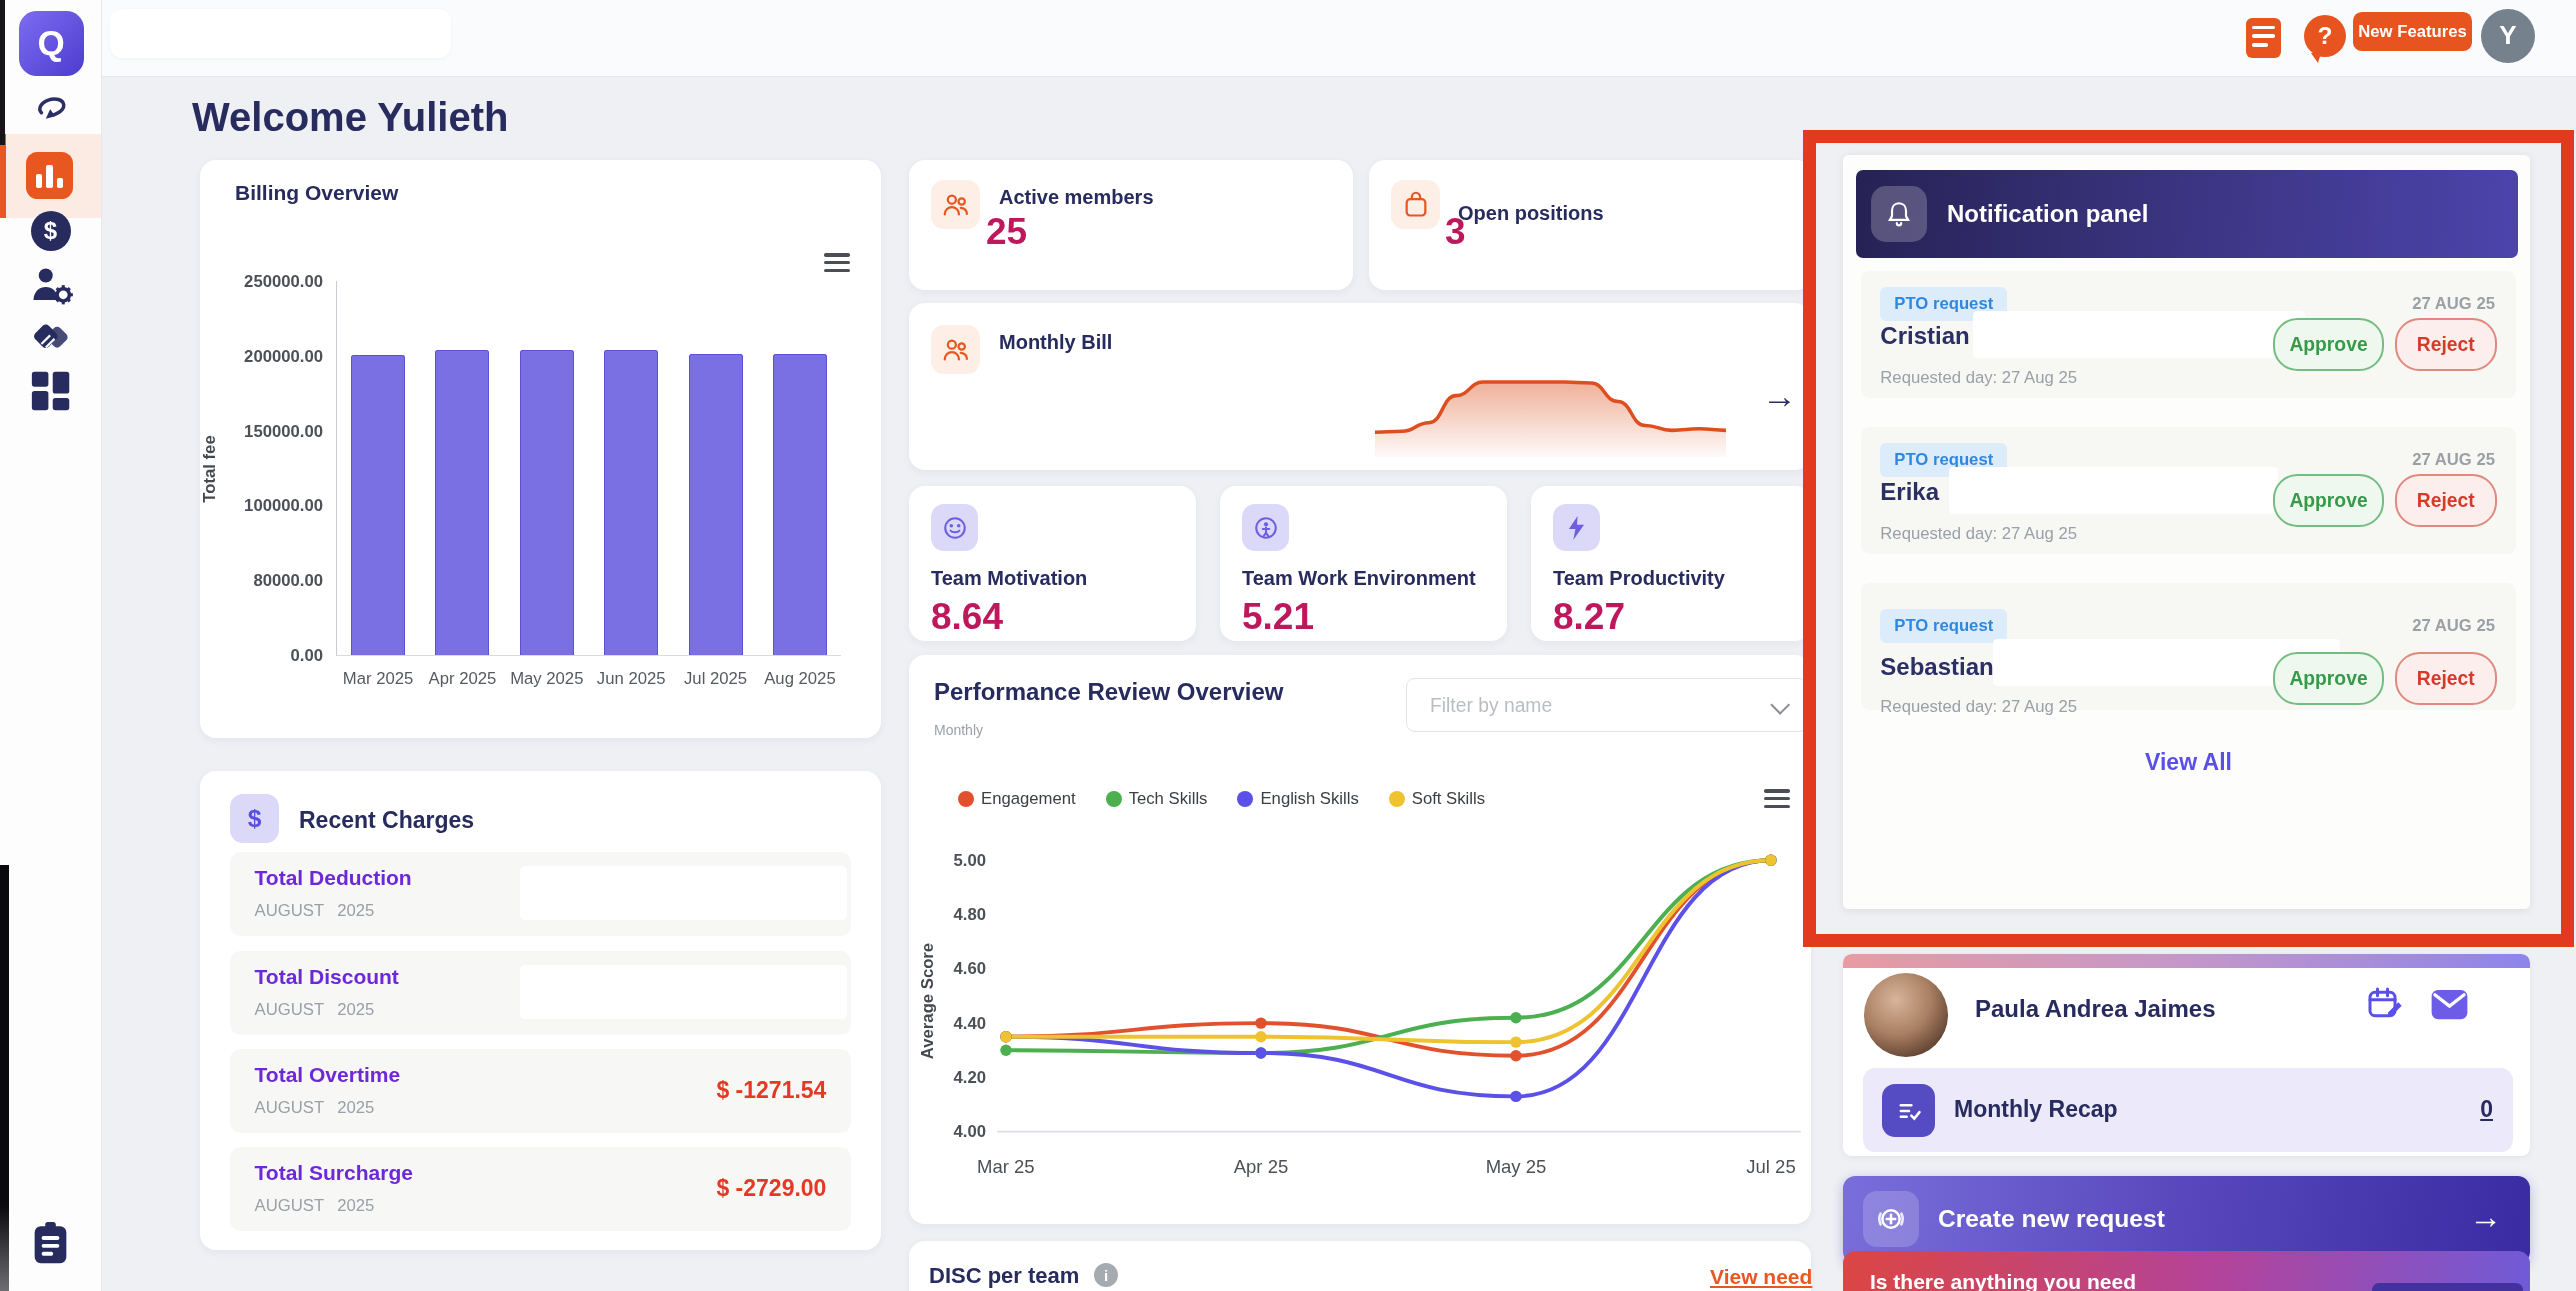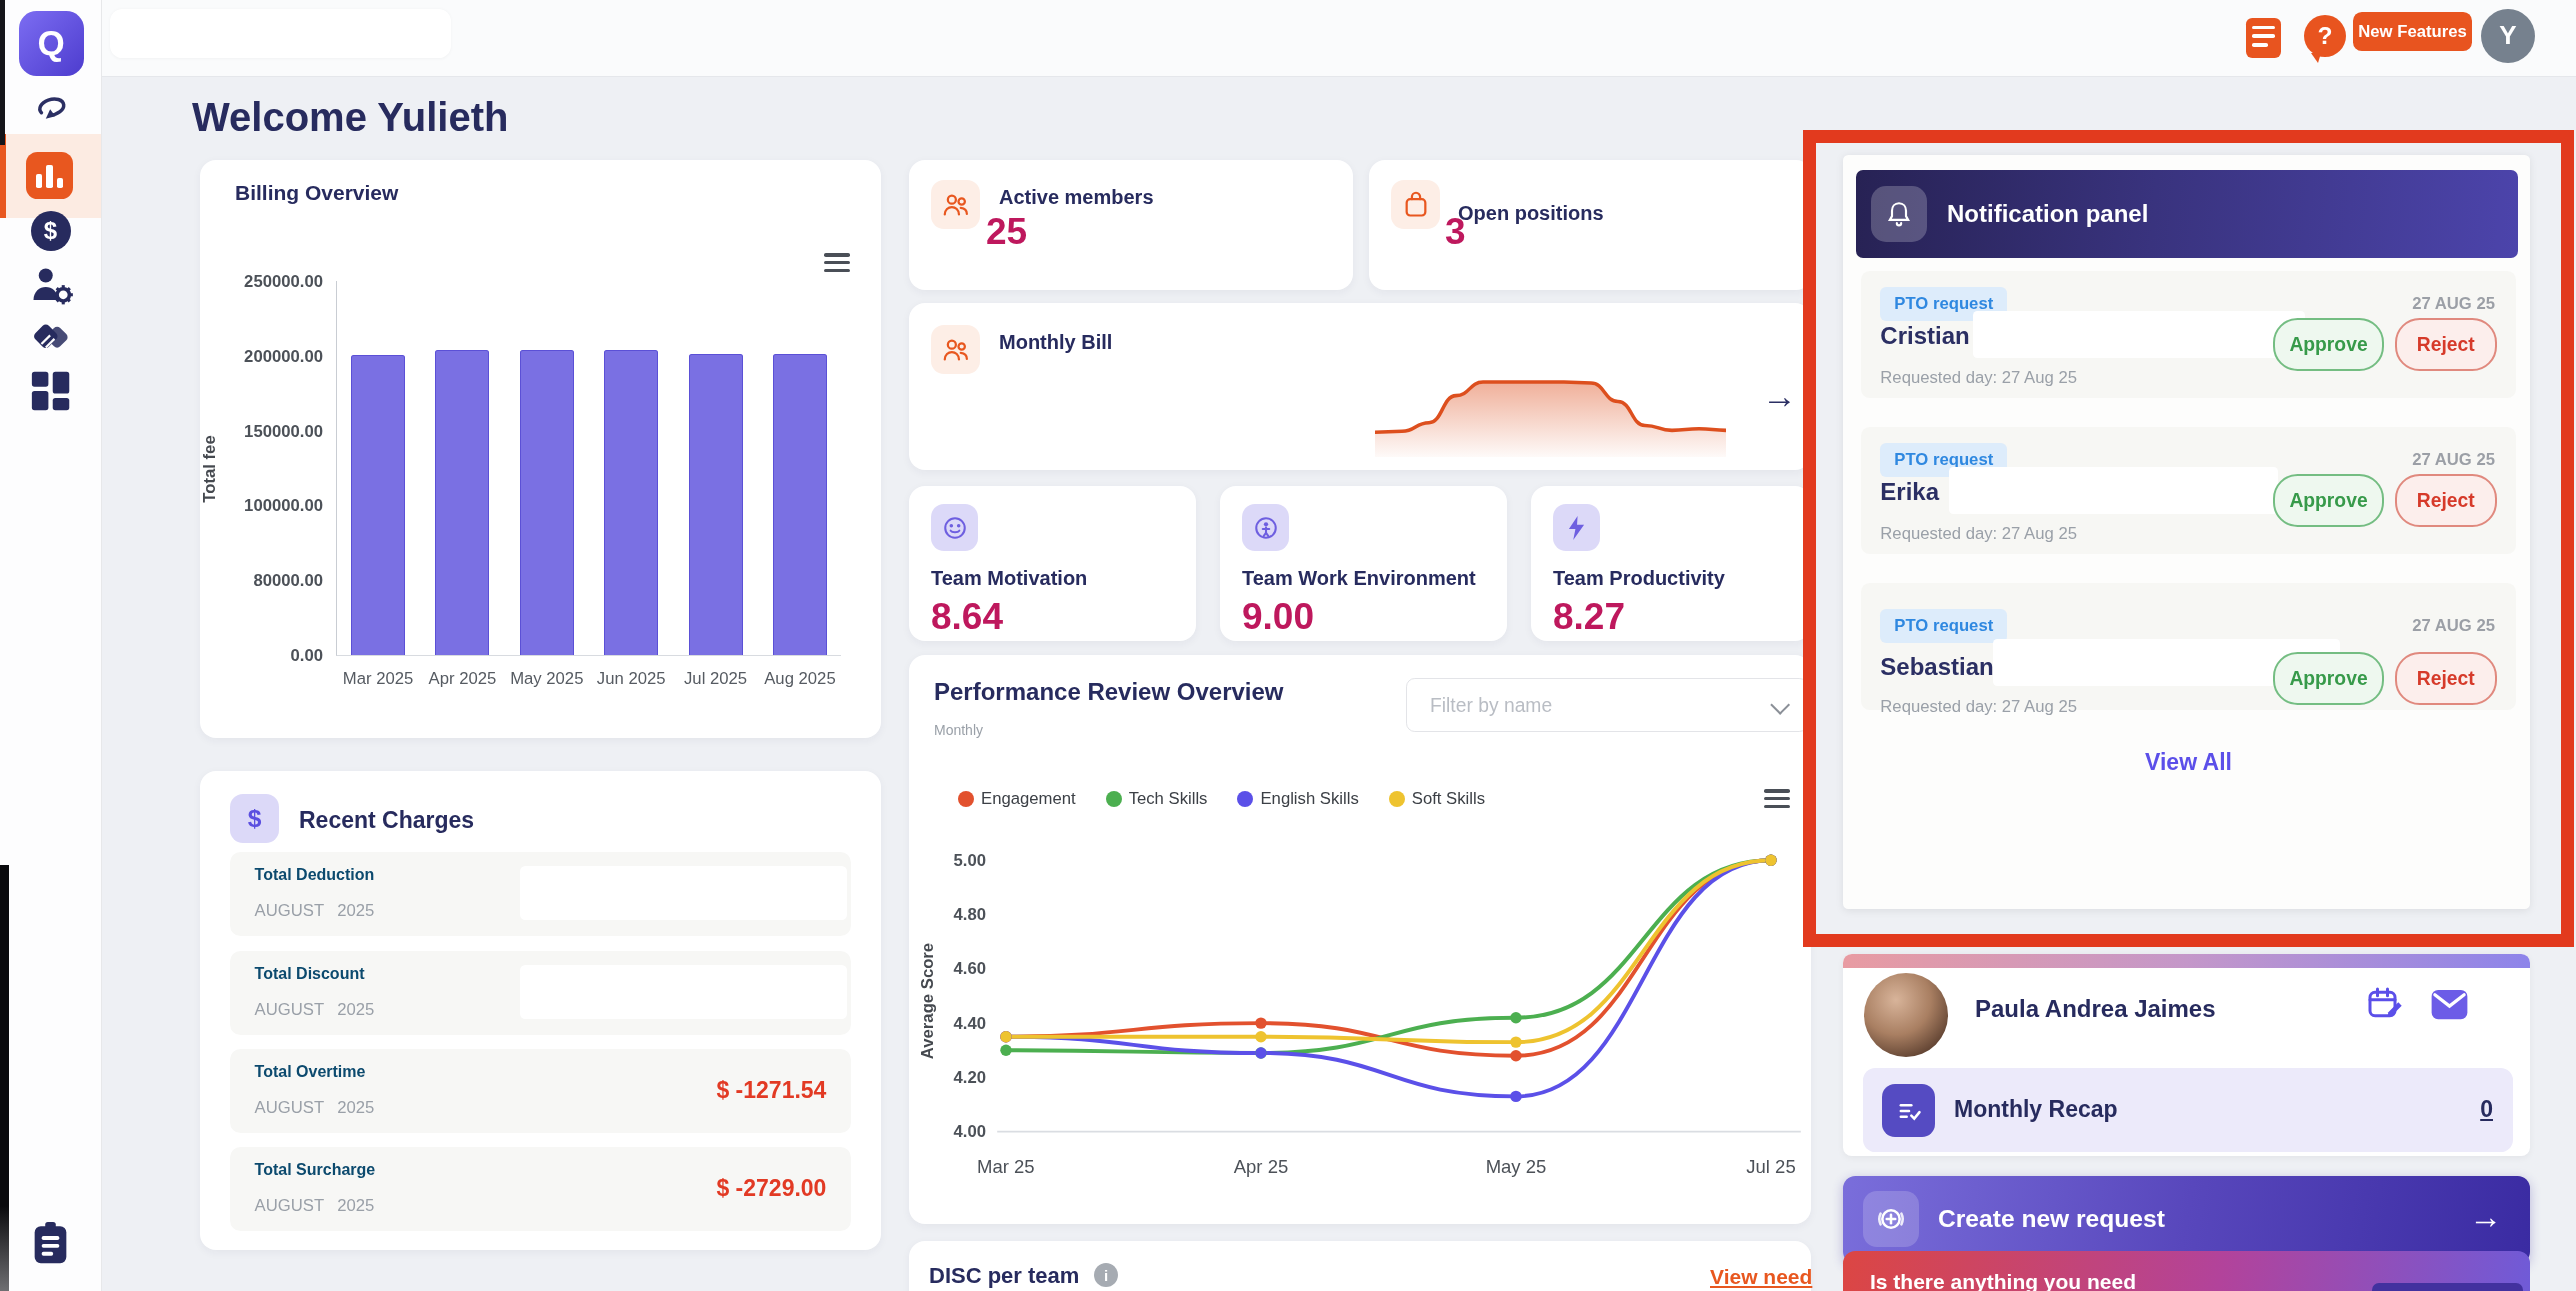--- a/index.html
+++ b/index.html
@@ -336,7 +336,7 @@
       </svg>
   </div>
   <div class="stat-label" style="left:1242px;top:567px;">Team Work Environment</div>
-  <div class="stat-value" style="left:1242px;top:596px;">9.00</div>
+  <div class="stat-value" style="left:1242px;top:596px;">5.21</div>
 
   <div class="card" style="left:1531px;top:486px;width:280px;height:155px;"></div>
   <div class="ic-tile-pu" style="left:1553px;top:504px;width:47px;height:47px;">

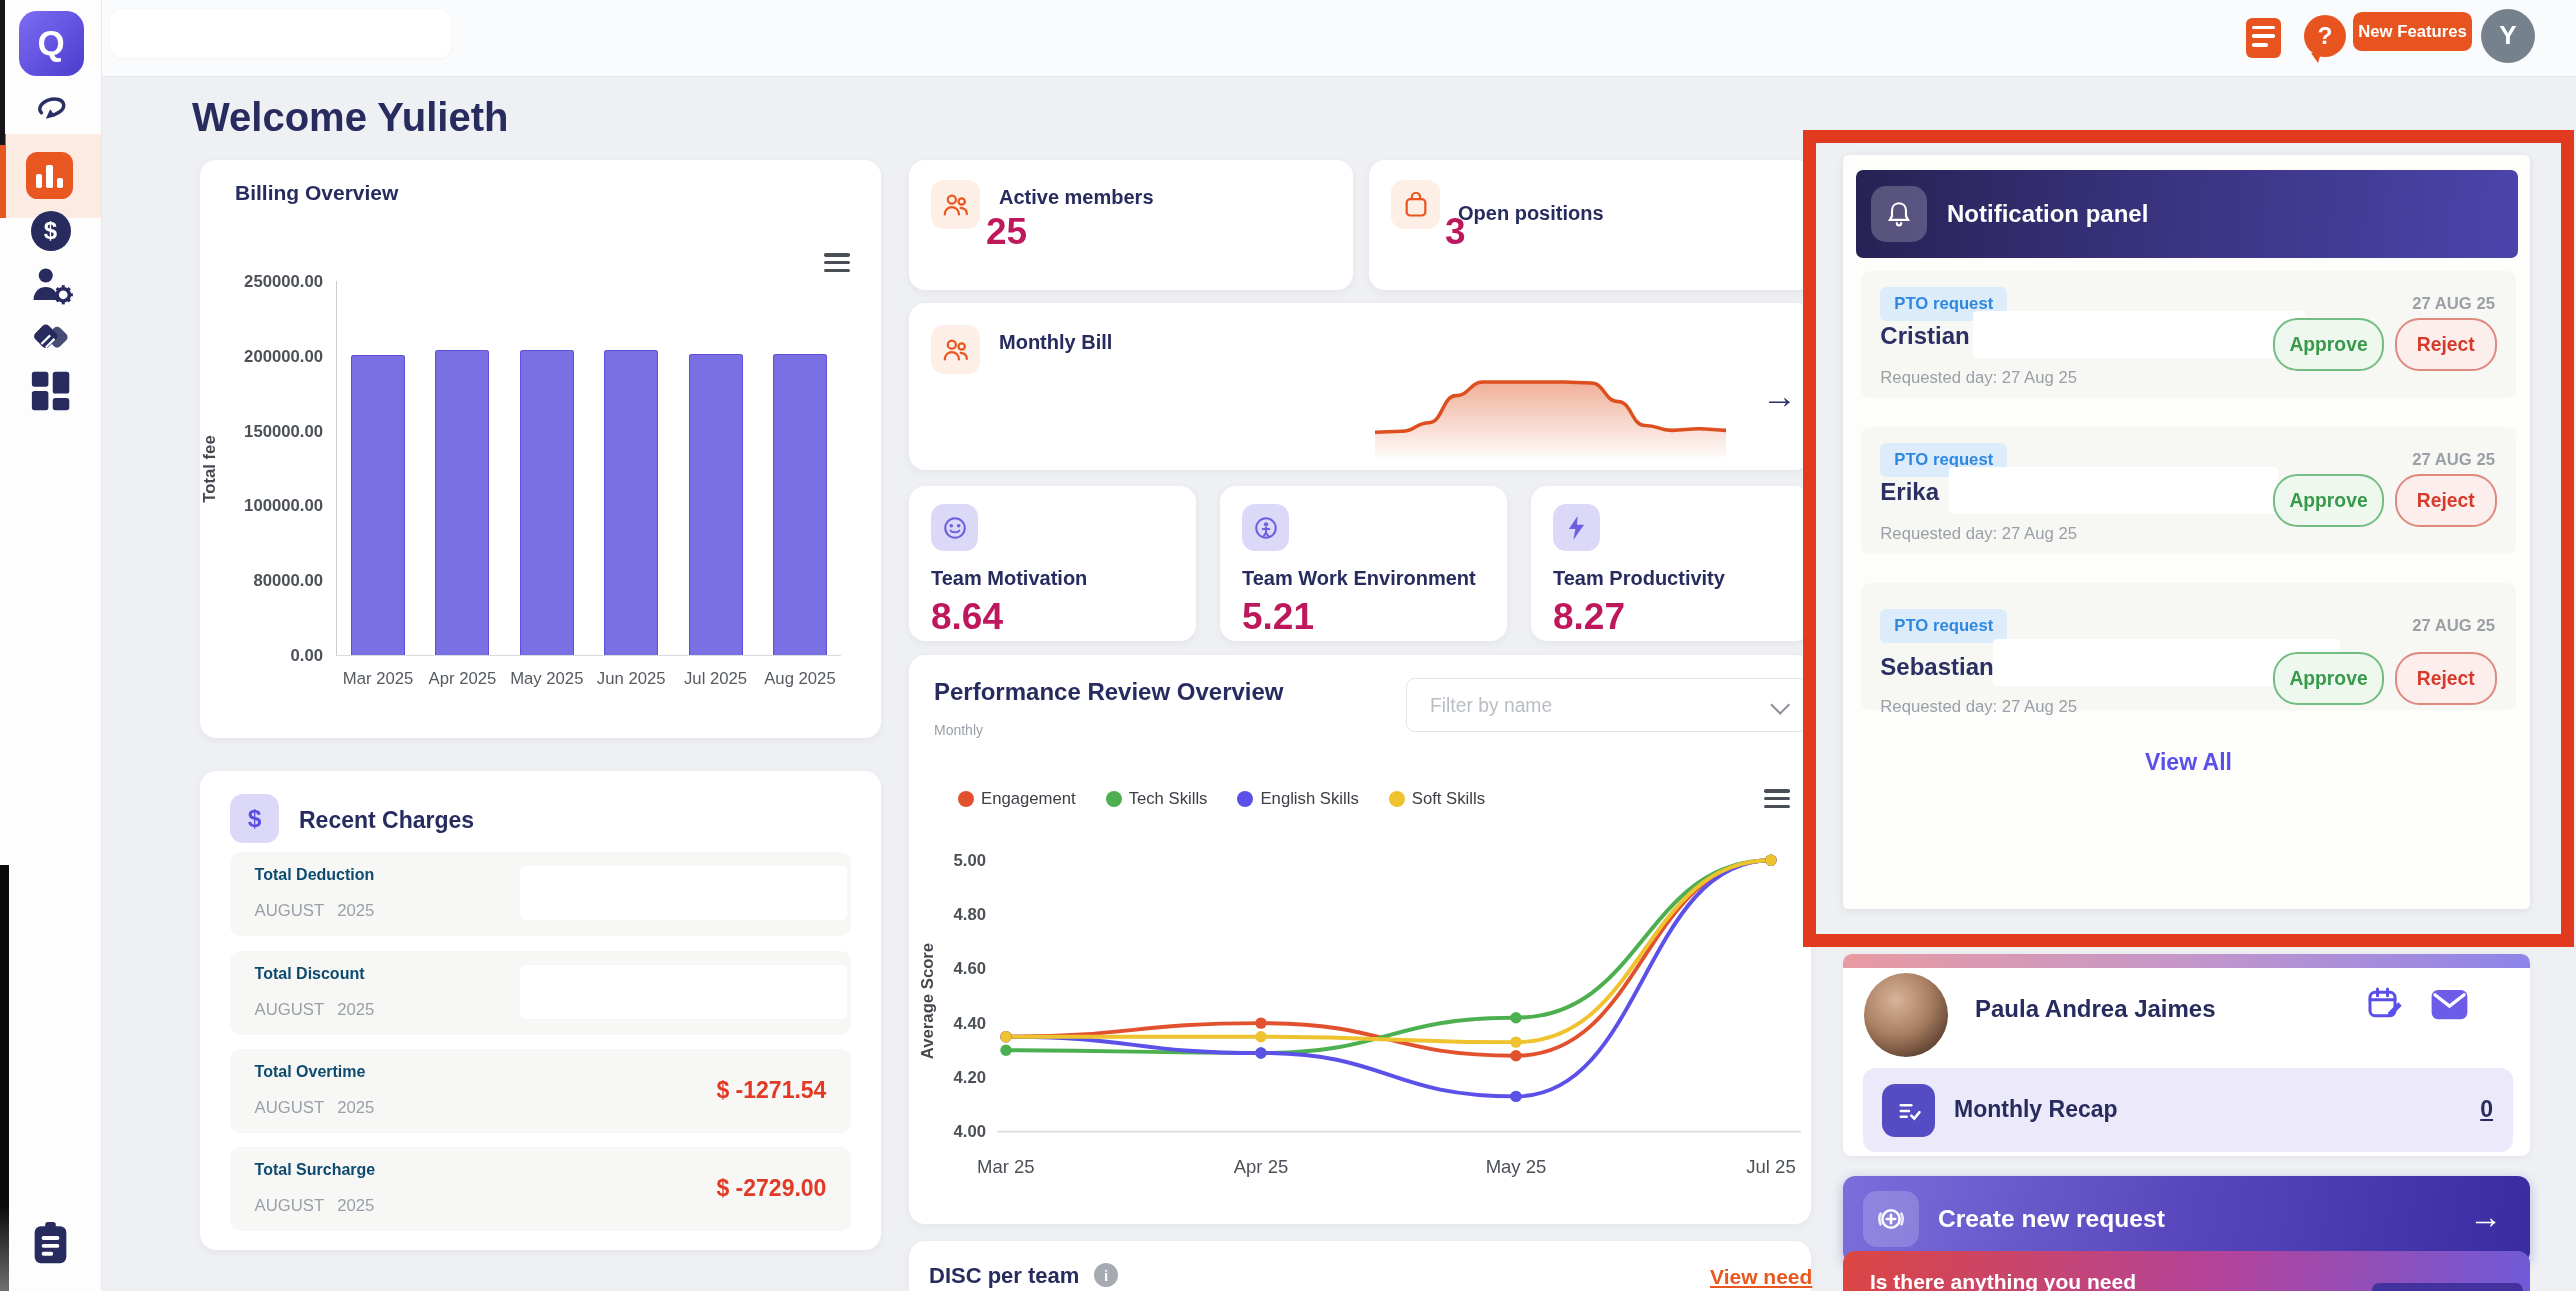--- a/index.html
+++ b/index.html
@@ -50,7 +50,7 @@
 
   
   .charge-row{position:absolute;left:230px;width:621px;height:84px;background:#f7f7f5;border-radius:10.5px;}
-  .charge-label{position:absolute;left:24.6px;top:14px;font-size:16px;font-weight:700;color:#0c4a6e;}
+  .charge-label{position:absolute;left:24.6px;top:14px;font-size:21px;font-weight:700;color:#6d28d9;}
   .charge-period{position:absolute;left:24.6px;top:49px;font-size:16.7px;color:#9aa0a8;word-spacing:8.8px;}
   .charge-redact{position:absolute;left:290px;top:14px;width:327px;height:54px;background:#fff;border-radius:5.3px;}
   .charge-value{position:absolute;right:24.6px;top:28px;font-size:23px;font-weight:700;color:#e23a24;}

